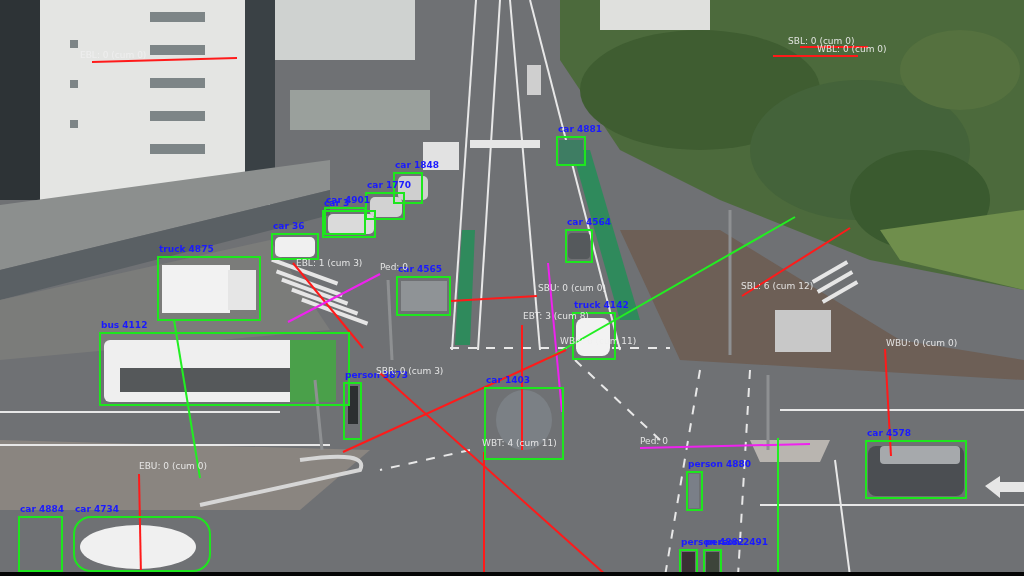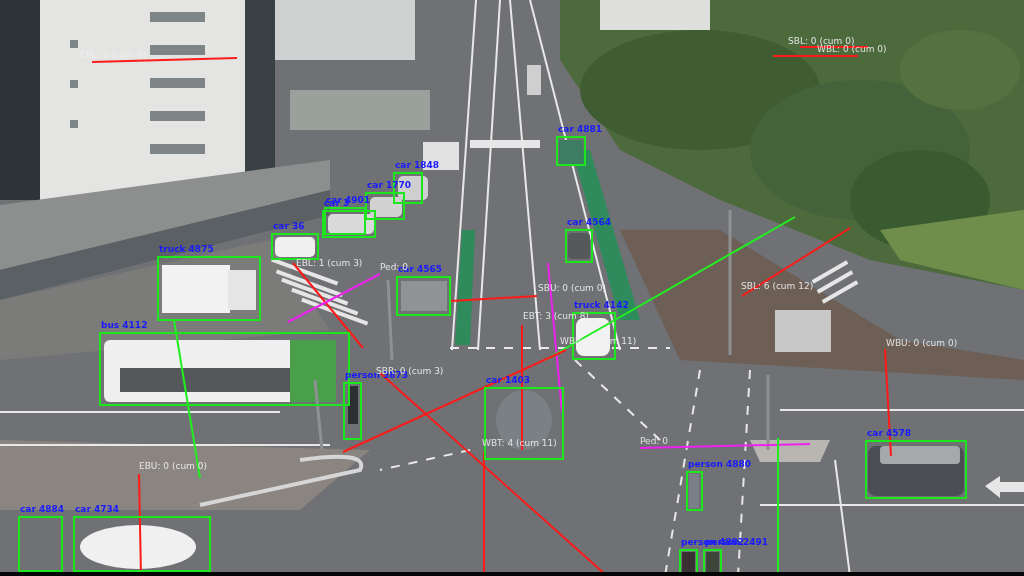--- a/index.html
+++ b/index.html
@@ -195,7 +195,7 @@
       <div class="det" style="left: 18px; top: 516px; width: 45px; height: 56px; border-color: rgb(30, 230, 30);">
         <span class="det-label" style="color: rgb(26, 26, 255);">car 4884</span>
       </div>
-      <div class="det" style="left: 73px; top: 516px; width: 138px; height: 56px; border-color: rgb(30, 230, 30);">
+      <div class="det" style="left: 73px; top: 516px; width: 138px; height: 56px; border-color: rgb(30, 230, 30); border-radius: 18px;">
         <span class="det-label" style="color: rgb(26, 26, 255);">car 4734</span>
       </div>
       <div class="det" style="left: 679px; top: 549px; width: 19px; height: 42px; border-color: rgb(30, 230, 30);">

